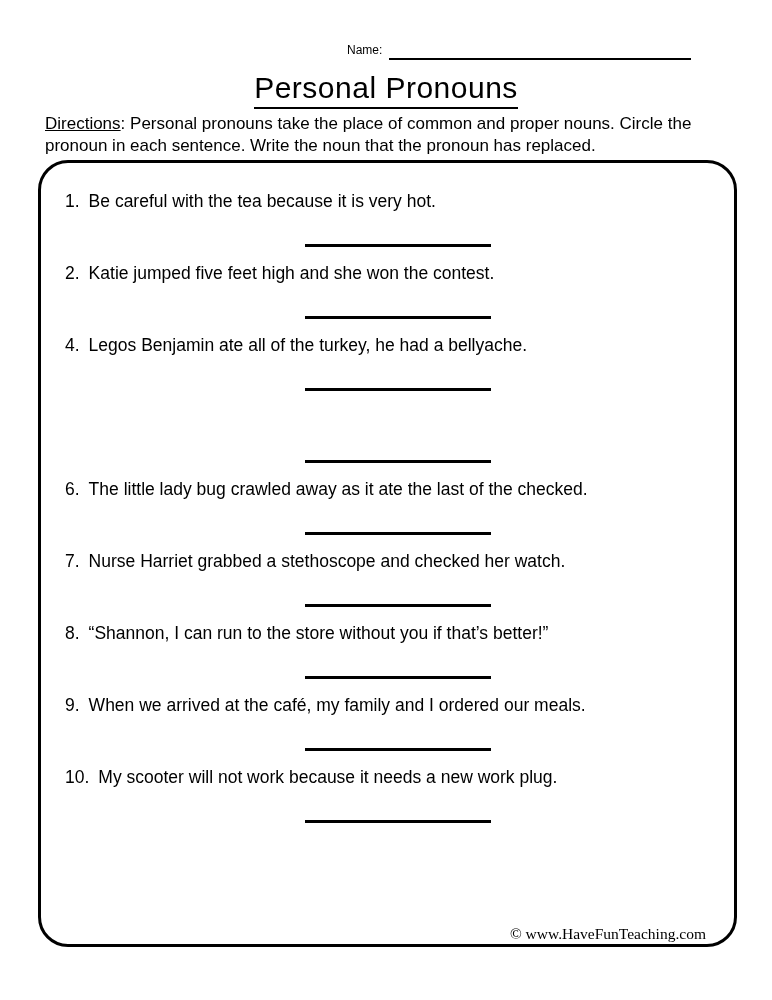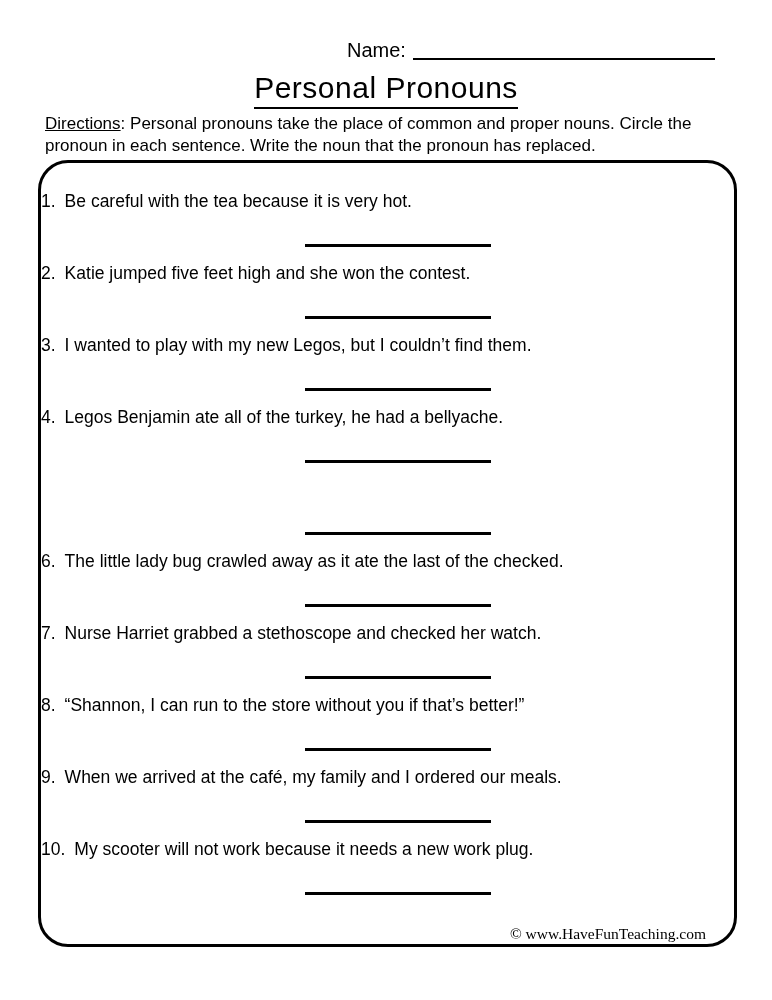--- a/index.html
+++ b/index.html
@@ -27,7 +27,7 @@
     gap: 7px;
   }
   .name-label {
-    font-size: 20px;
+    font-size: 12px;
     line-height: 20px;
   }
   .name-line {

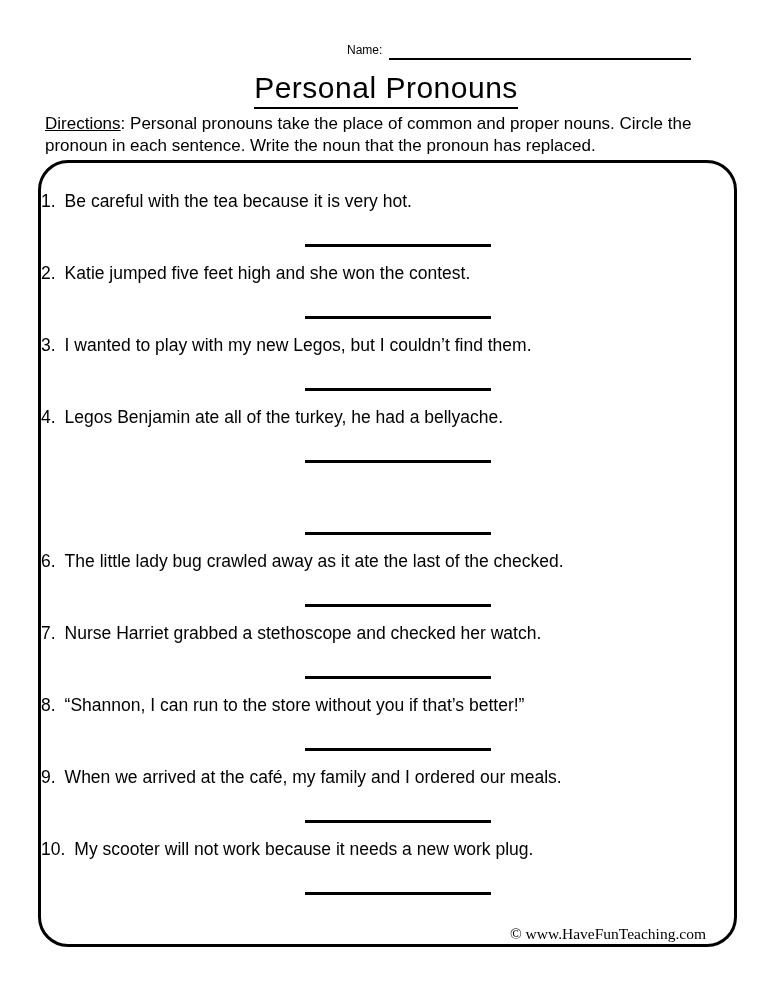--- a/index.html
+++ b/index.html
@@ -86,6 +86,7 @@
     height: 72px;
   }
   .sentence-row {
+    padding-left: 24px;
     padding-right: 14px;
     font-size: 17.5px;
     line-height: 23px;

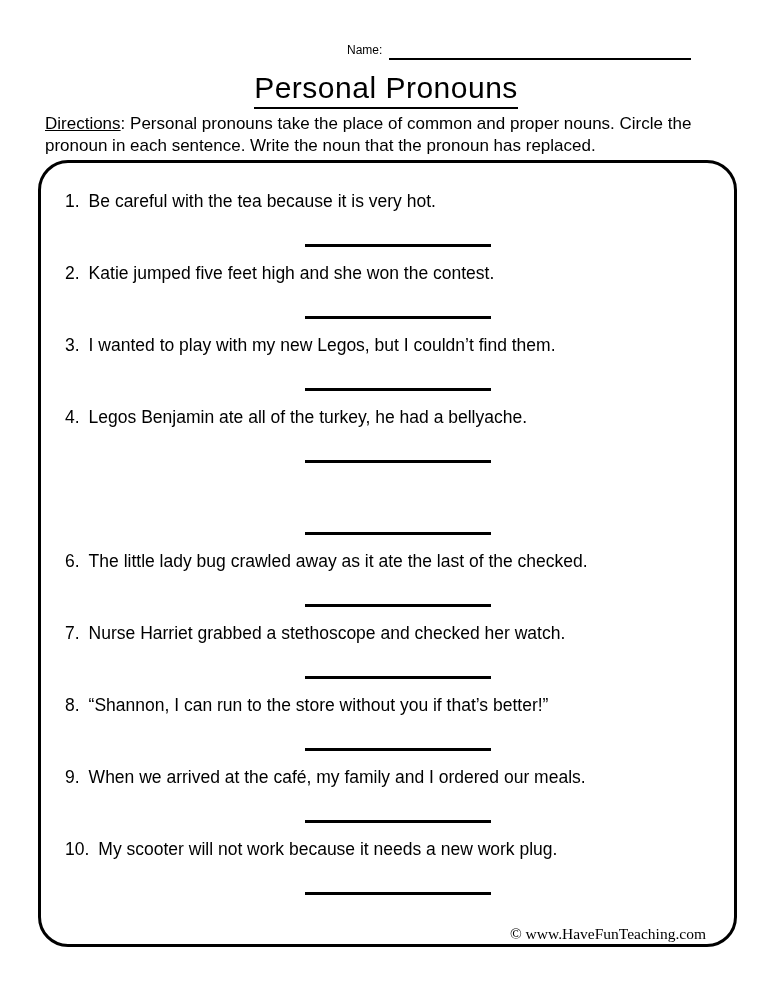--- a/index.html
+++ b/index.html
@@ -148,12 +148,6 @@
       <div class="answer-line"></div>
     </div>
 
-    <div class="item">
-      <div class="sentence-row">
-        <span class="num">3.</span><span>I wanted to play with my new Legos, but I couldn’t find them.</span>
-      </div>
-      <div class="answer-line"></div>
-    </div>
 
     <div class="item">
       <div class="sentence-row">

